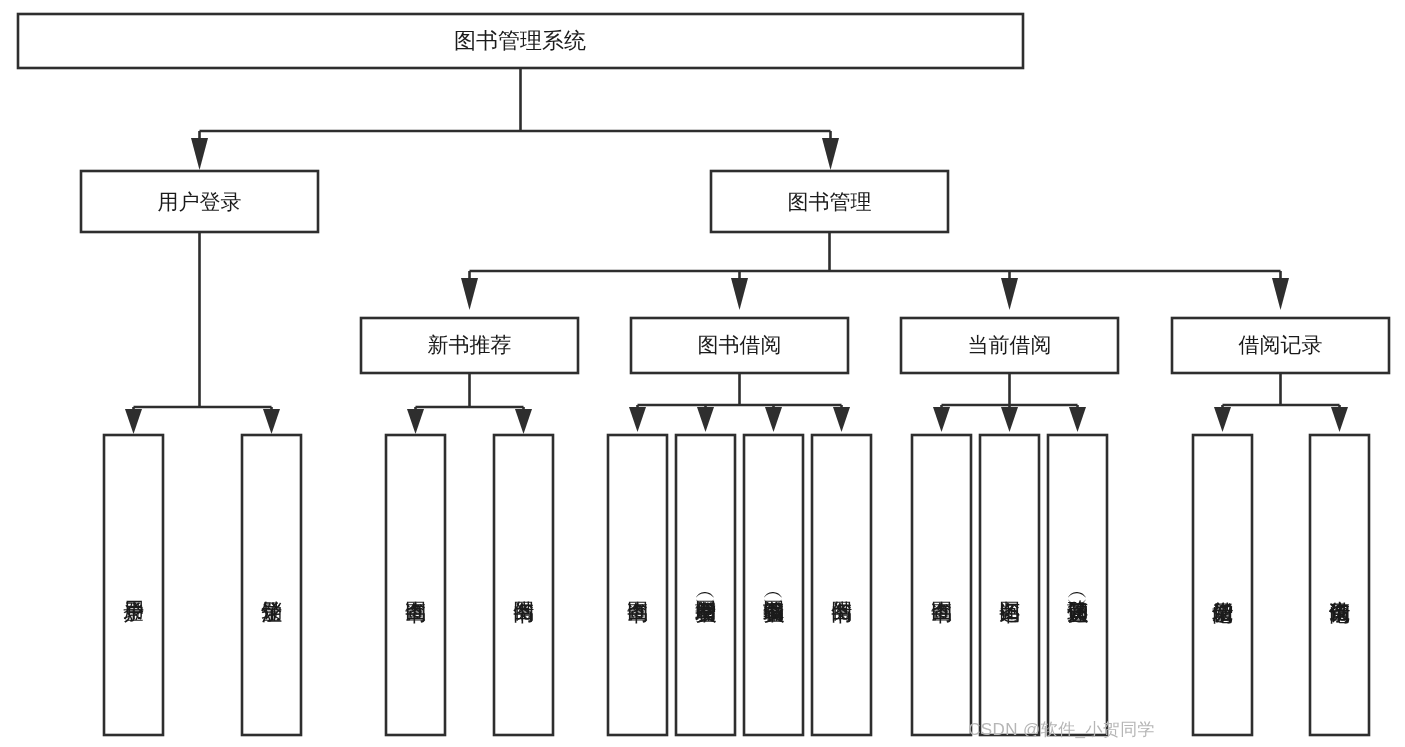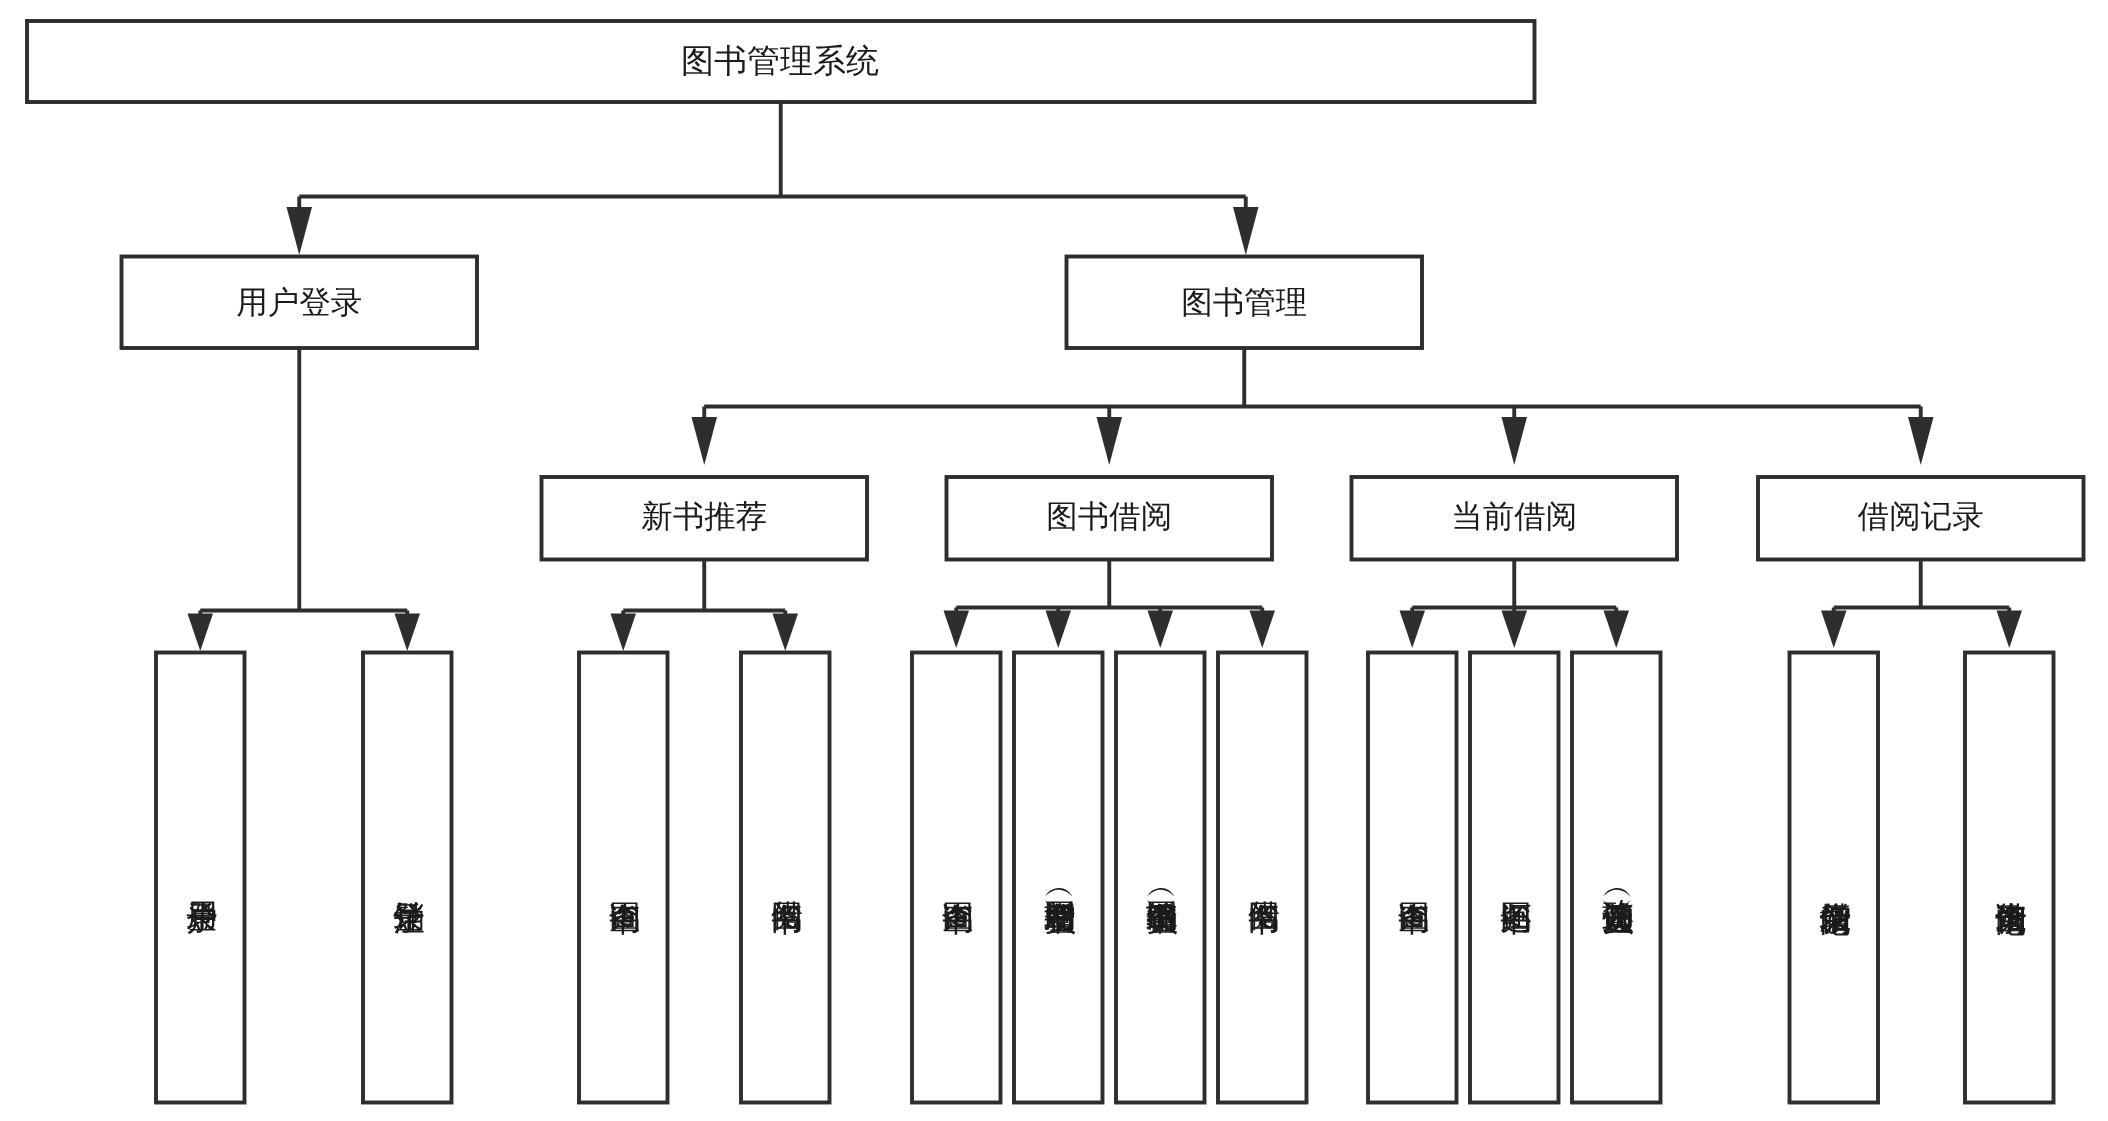--- a/index.html
+++ b/index.html
@@ -204,6 +204,7 @@
   <div class="vlabel" style="left:1193px; top:435px; width:59px; height:300px;">新增借阅记录</div>
   <div class="vlabel" style="left:1310px; top:435px; width:59px; height:300px;">查询借阅记录</div>
 
+  <div class="watermark">CSDN @软件_小贺同学</div>
 
 </div>
 

